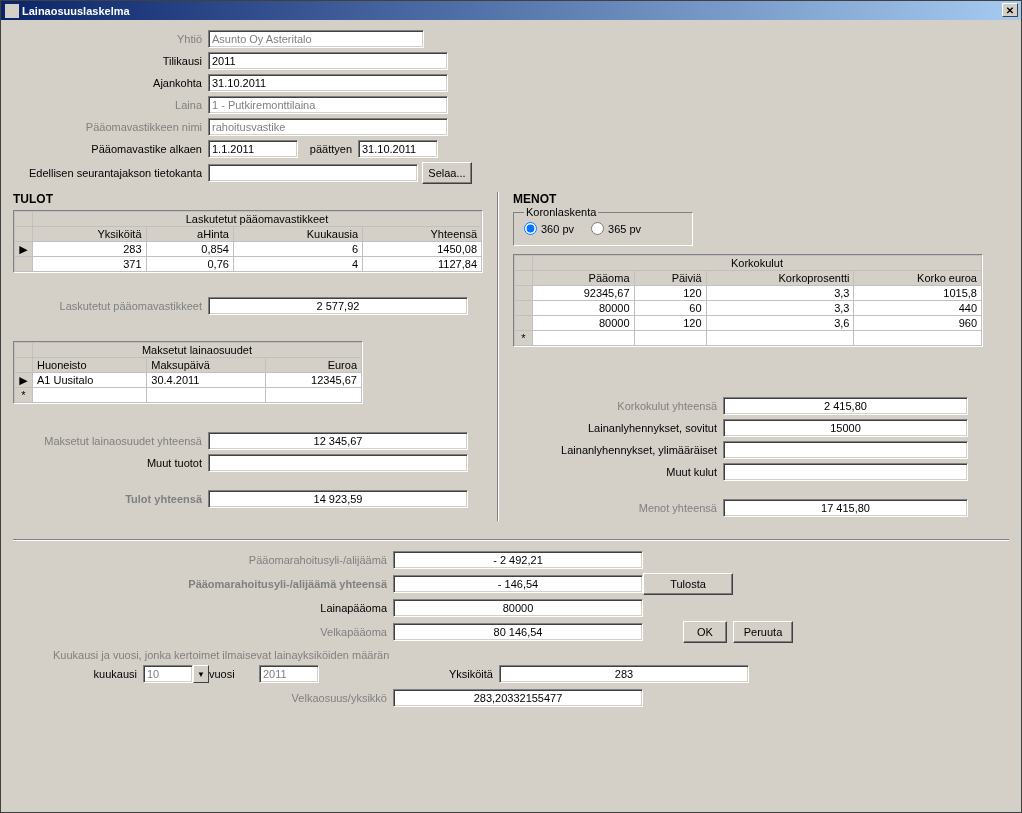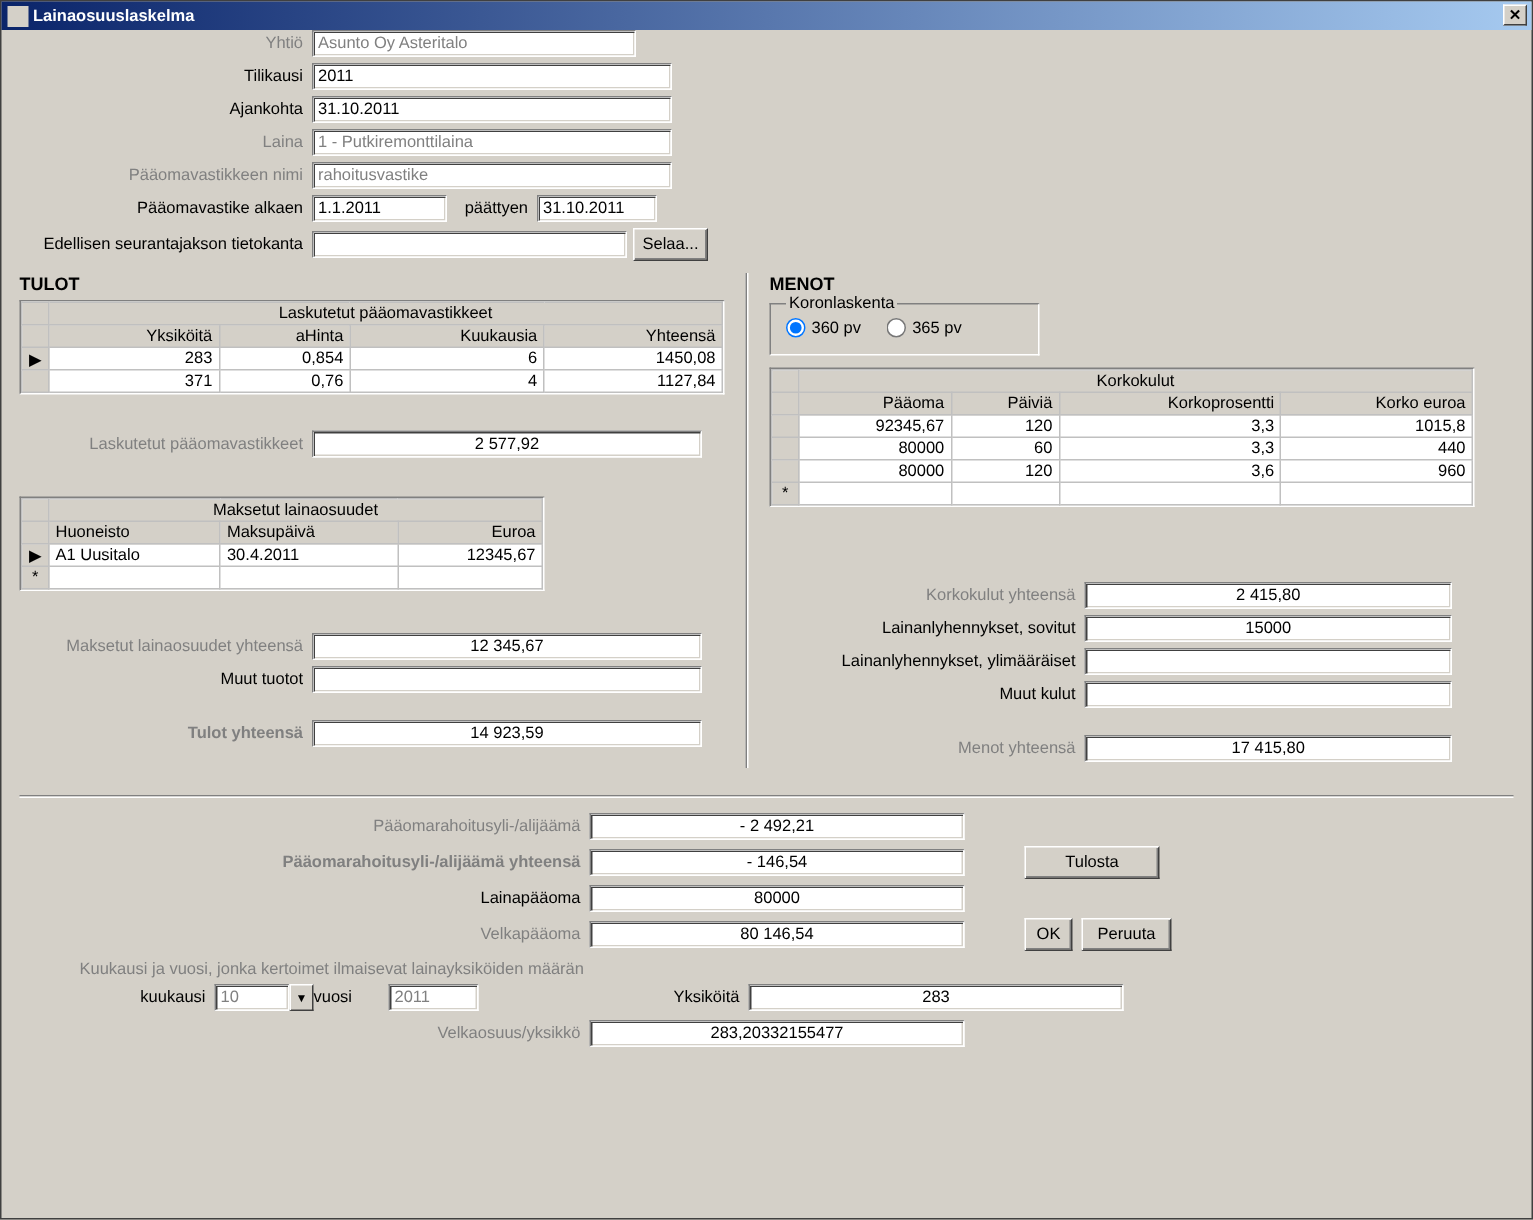--- a/index.html
+++ b/index.html
@@ -50,7 +50,7 @@
   }
   .client {
     position: relative;
-    padding: 0 12px;
+    padding: 10px 12px;
   }
 
   .sunken {

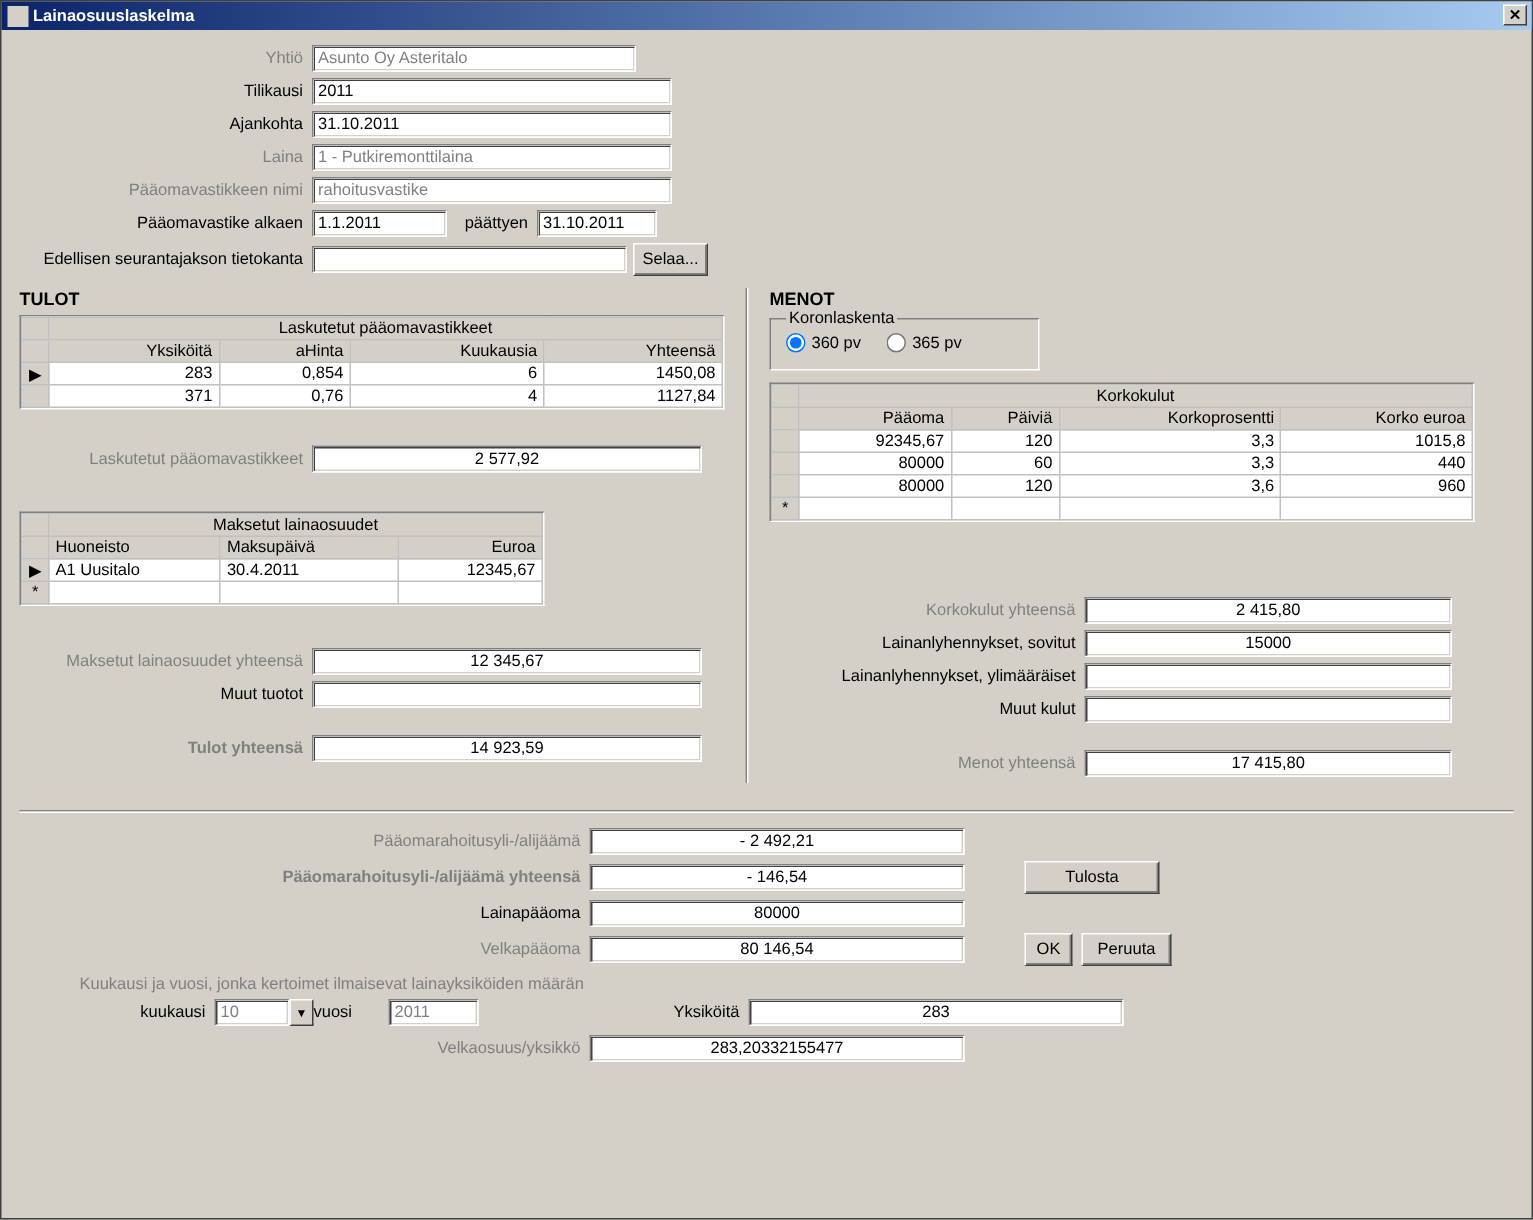--- a/index.html
+++ b/index.html
@@ -358,7 +358,7 @@
       <div class="row">
         <div class="label" style="width:380px;font-weight:bold">Pääomarahoitusyli-/alijäämä yhteensä</div>
         <div class="sunken right" style="width:250px">- 146,54</div>
-        <div class="button" style="margin-left:40px;width:90px">Tulosta</div>
+        <div class="button" style="width:90px">Tulosta</div>
       </div>
       <div class="row">
         <div class="label" style="width:380px;color:#000">Lainapääoma</div>

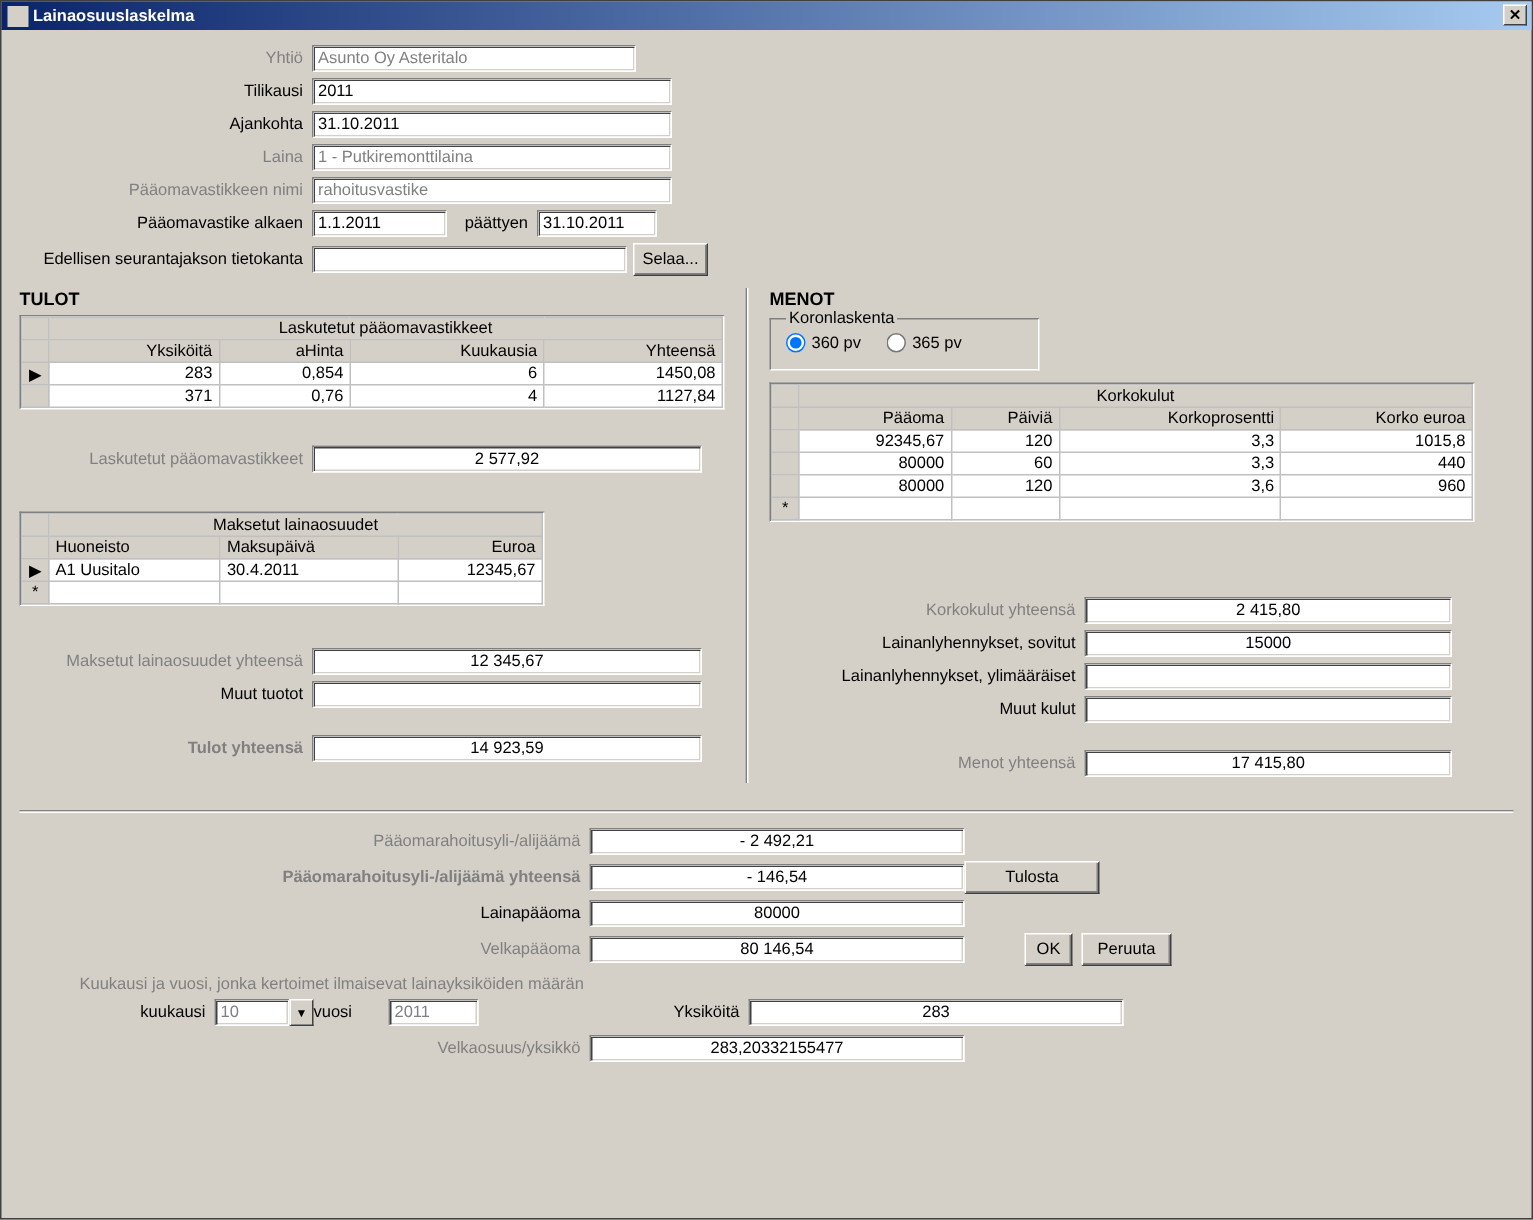--- a/index.html
+++ b/index.html
@@ -367,7 +367,7 @@
       <div class="row">
         <div class="label" style="width:380px">Velkapääoma</div>
         <div class="sunken right" style="width:250px">80 146,54</div>
-        <div class="button" style="margin-left:40px;width:32px">OK</div>
+        <div class="button" style="margin-left:40px;width:44px">OK</div>
         <div class="button" style="margin-left:6px;width:60px">Peruuta</div>
       </div>
 

